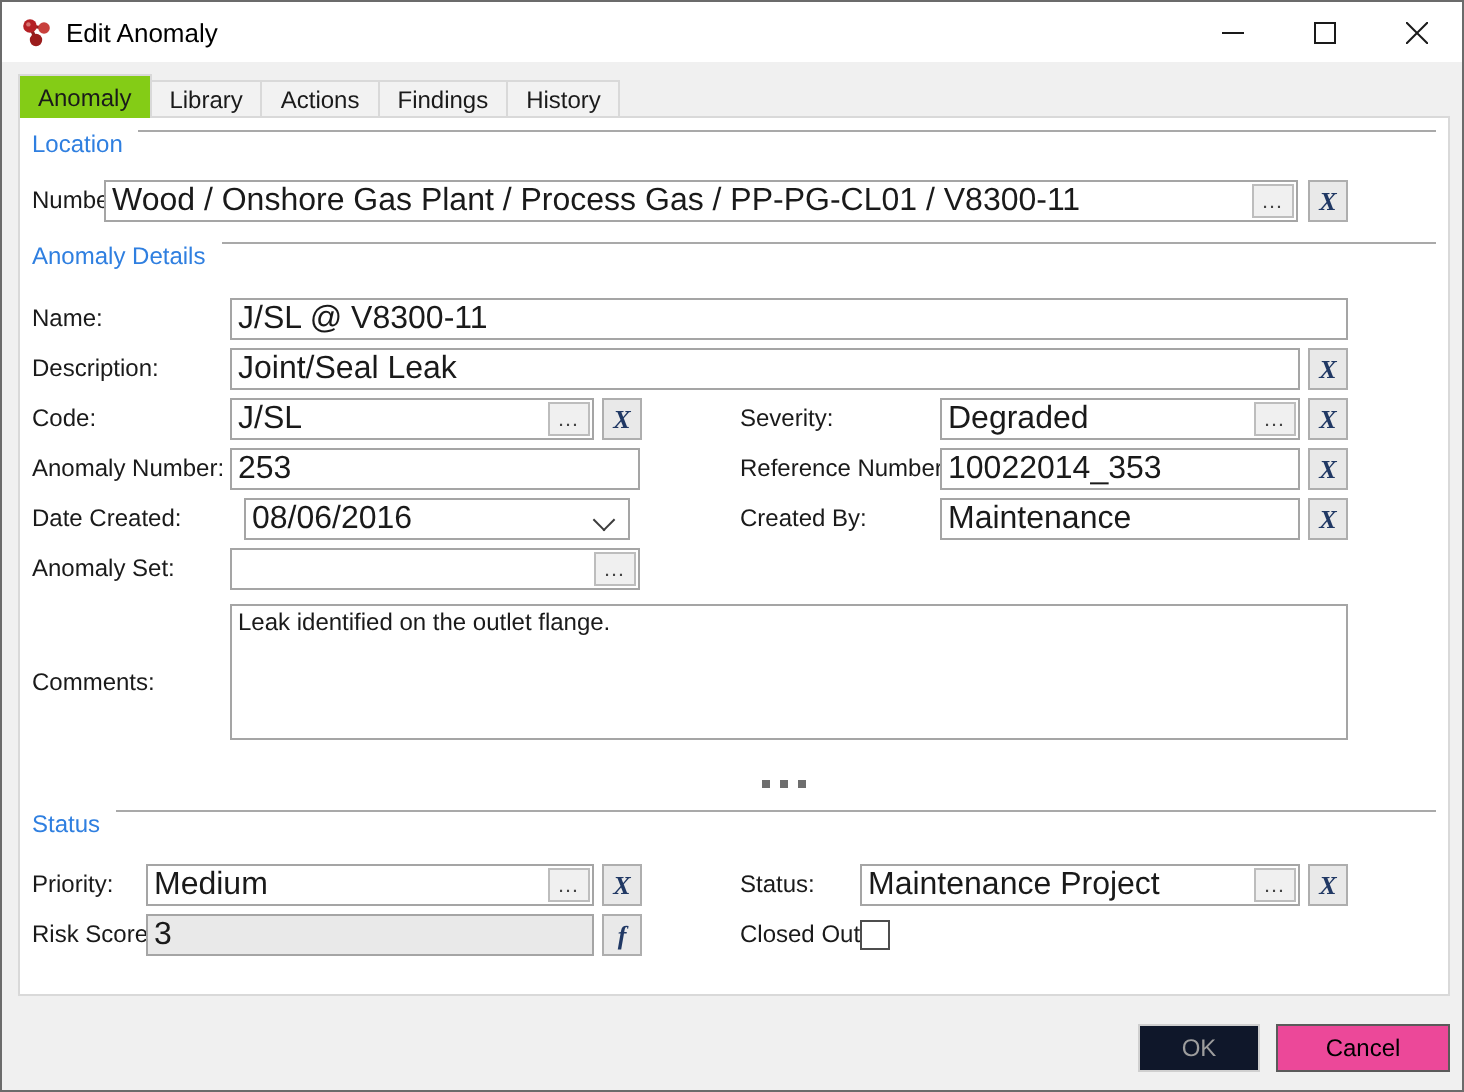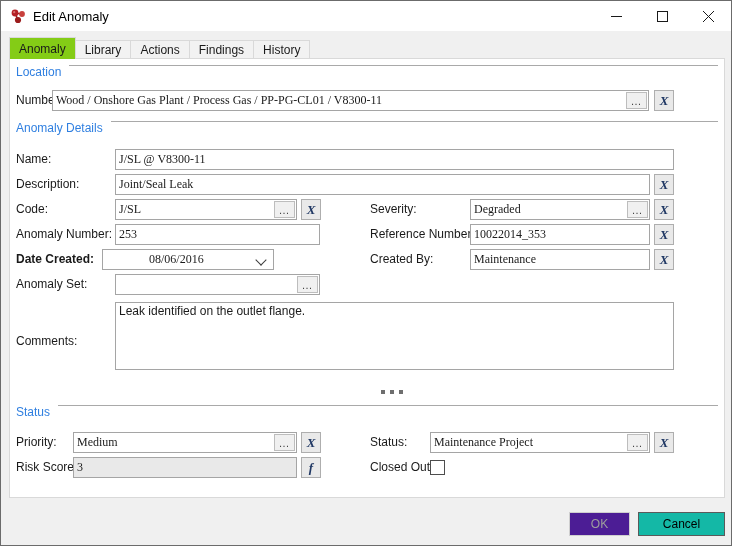--- a/index.html
+++ b/index.html
@@ -25,7 +25,7 @@
   .lbl{position:absolute;height:21px;line-height:21px;white-space:nowrap;color:#1a1a1a;}
   .field{position:absolute;box-sizing:border-box;height:21px;border:1px solid #a5a5a5;background:#fff;}
   .field input{width:100%;height:100%;border:none;outline:none;background:transparent;
-               font-family:Liberation Serif, serif;font-size:12px;color:#1a1a1a;padding:0 3px;box-sizing:border-box;}
+               font-family:Liberation Sans, sans-serif;font-size:16px;color:#1a1a1a;padding:0 3px;box-sizing:border-box;}
   .field.has-ell input{padding-right:25px;}
   .ell-btn{position:absolute;top:1px;bottom:1px;right:1px;width:21px;background:#f0f0f0;
            border:1px solid #bdbdbd;display:flex;align-items:center;justify-content:center;

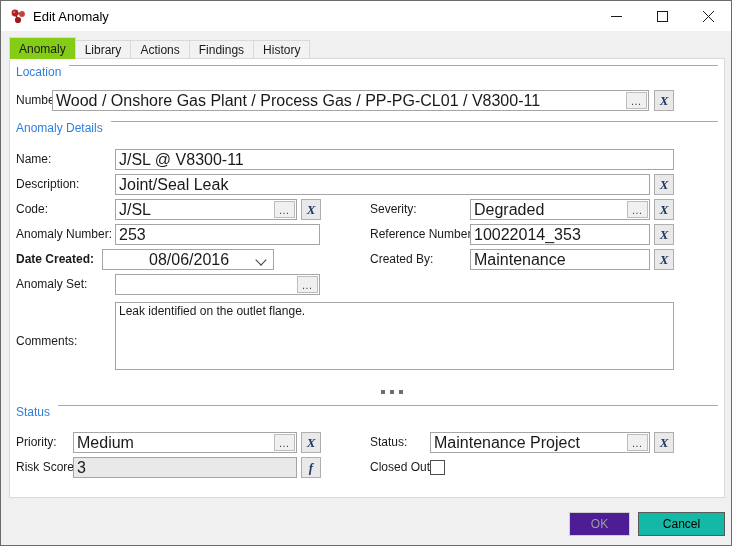--- a/index.html
+++ b/index.html
@@ -154,7 +154,7 @@
     </div>
     <span class="sq-btn" style="left:644px;top:165px;">X</span>
 
-    <span class="lbl" style="left:6px;top:190px;font-weight:bold;">Date Created:</span>
+    <span class="lbl" style="left:6px;top:190px;">Date Created:</span>
     <div class="field" style="left:92px;top:190px;width:172px;padding-left:43px;">
       <input value="08/06/2016" style="">
       <span class="chev"></span>

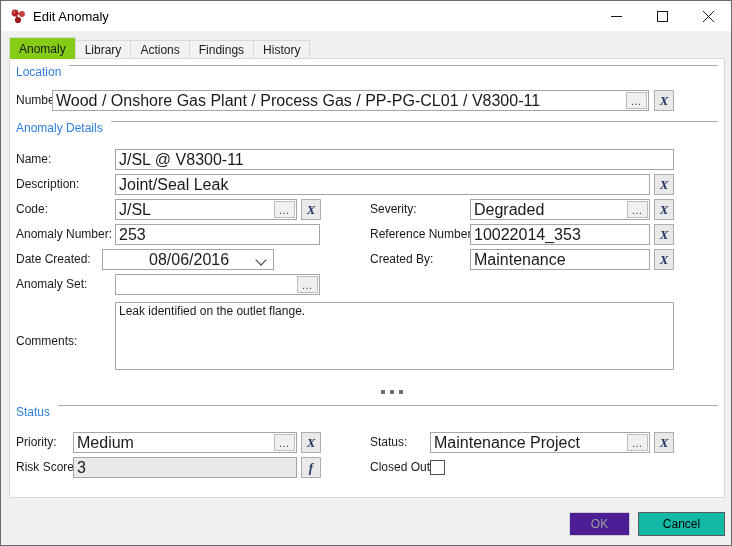--- a/index.html
+++ b/index.html
@@ -155,7 +155,7 @@
     <span class="sq-btn" style="left:644px;top:165px;">X</span>
 
     <span class="lbl" style="left:6px;top:190px;">Date Created:</span>
-    <div class="field" style="left:92px;top:190px;width:172px;padding-left:43px;">
+    <div class="field" style="left:112px;top:190px;width:193px;">
       <input value="08/06/2016" style="">
       <span class="chev"></span>
     </div>

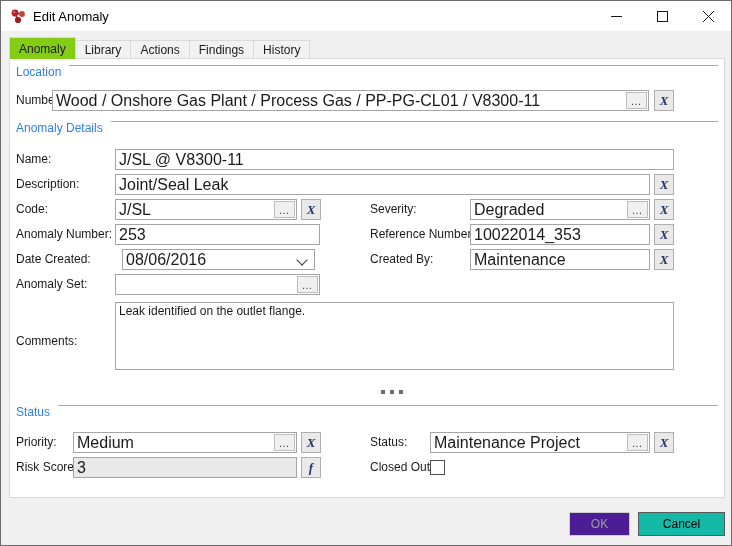--- a/index.html
+++ b/index.html
@@ -46,7 +46,7 @@
   
   .btn{position:absolute;box-sizing:border-box;height:24px;display:flex;align-items:center;
        justify-content:center;font-size:12px;}
-  .btn.ok{left:568px;top:511px;width:61px;background:#4c1d95;border:1px solid #cfcfcf;color:#9d9d9d;}
+  .btn.ok{left:568px;top:511px;width:61px;background:#0f172a;border:1px solid #cfcfcf;color:#9d9d9d;}
   .btn.cancel{left:637px;top:511px;width:87px;background:#14b8a6;border:1px solid #5a5a5a;color:#000;}
 </style>
 </head>

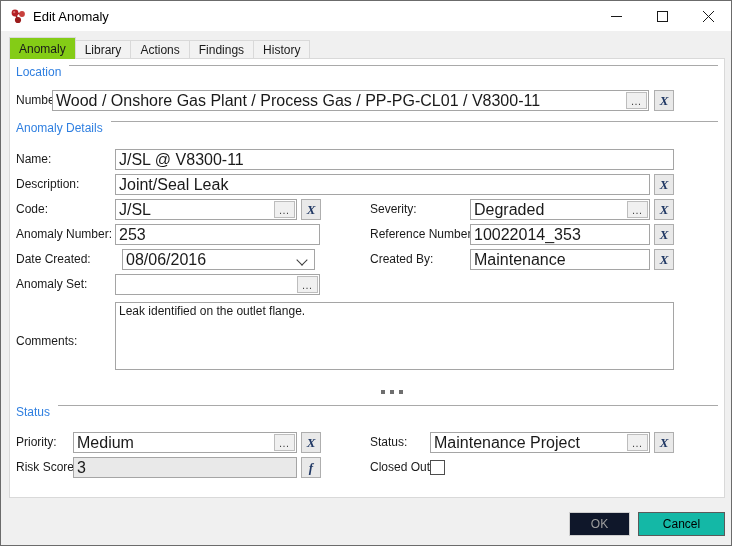--- a/index.html
+++ b/index.html
@@ -47,7 +47,7 @@
   .btn{position:absolute;box-sizing:border-box;height:24px;display:flex;align-items:center;
        justify-content:center;font-size:12px;}
   .btn.ok{left:568px;top:511px;width:61px;background:#0f172a;border:1px solid #cfcfcf;color:#9d9d9d;}
-  .btn.cancel{left:637px;top:511px;width:87px;background:#14b8a6;border:1px solid #5a5a5a;color:#000;}
+  .btn.cancel{left:637px;top:511px;width:87px;background:#ec4899;border:1px solid #5a5a5a;color:#000;}
 </style>
 </head>
 <body>

